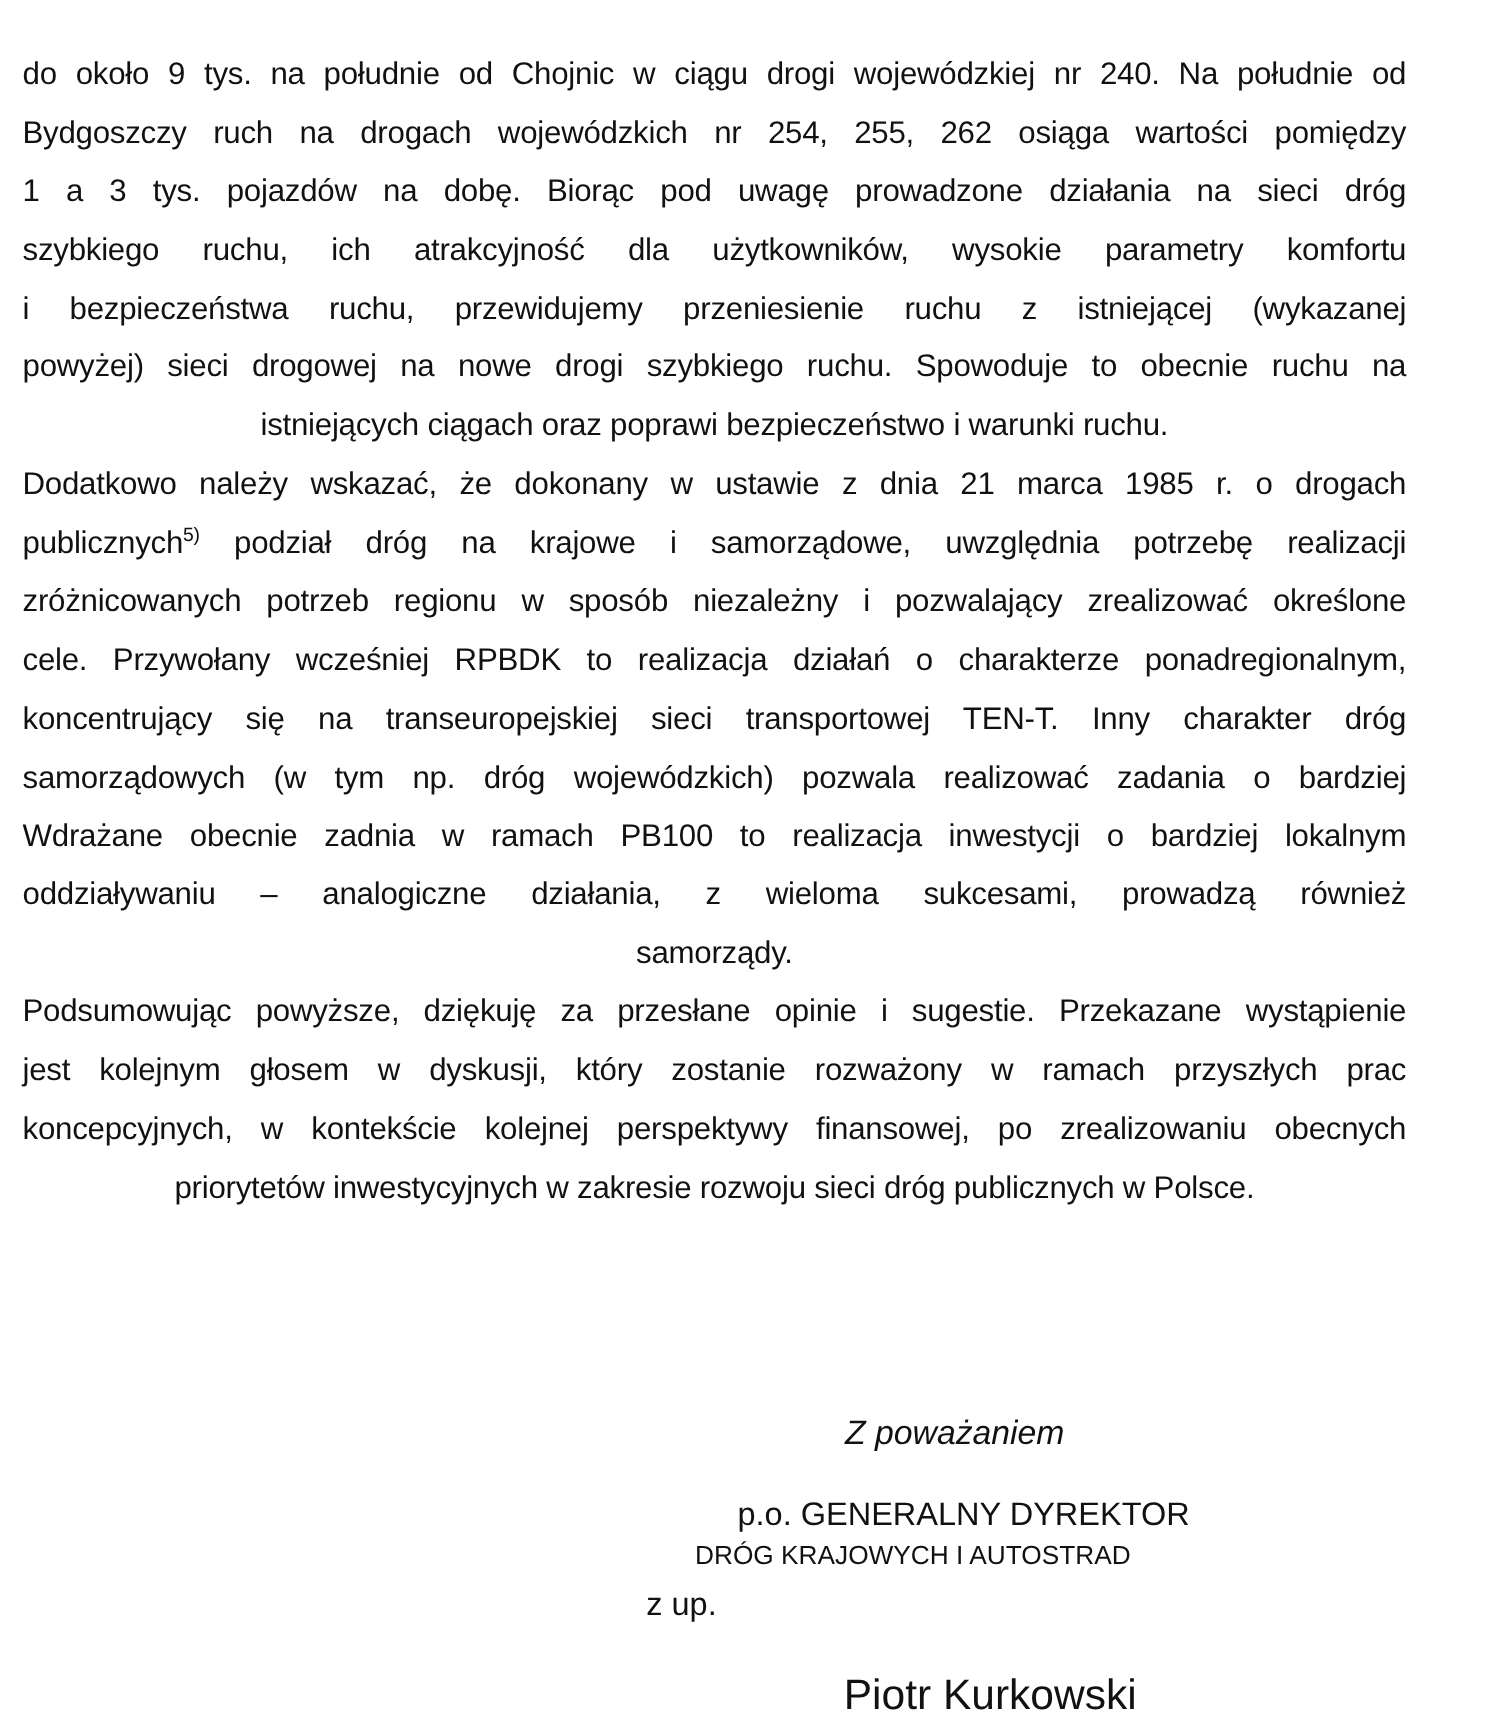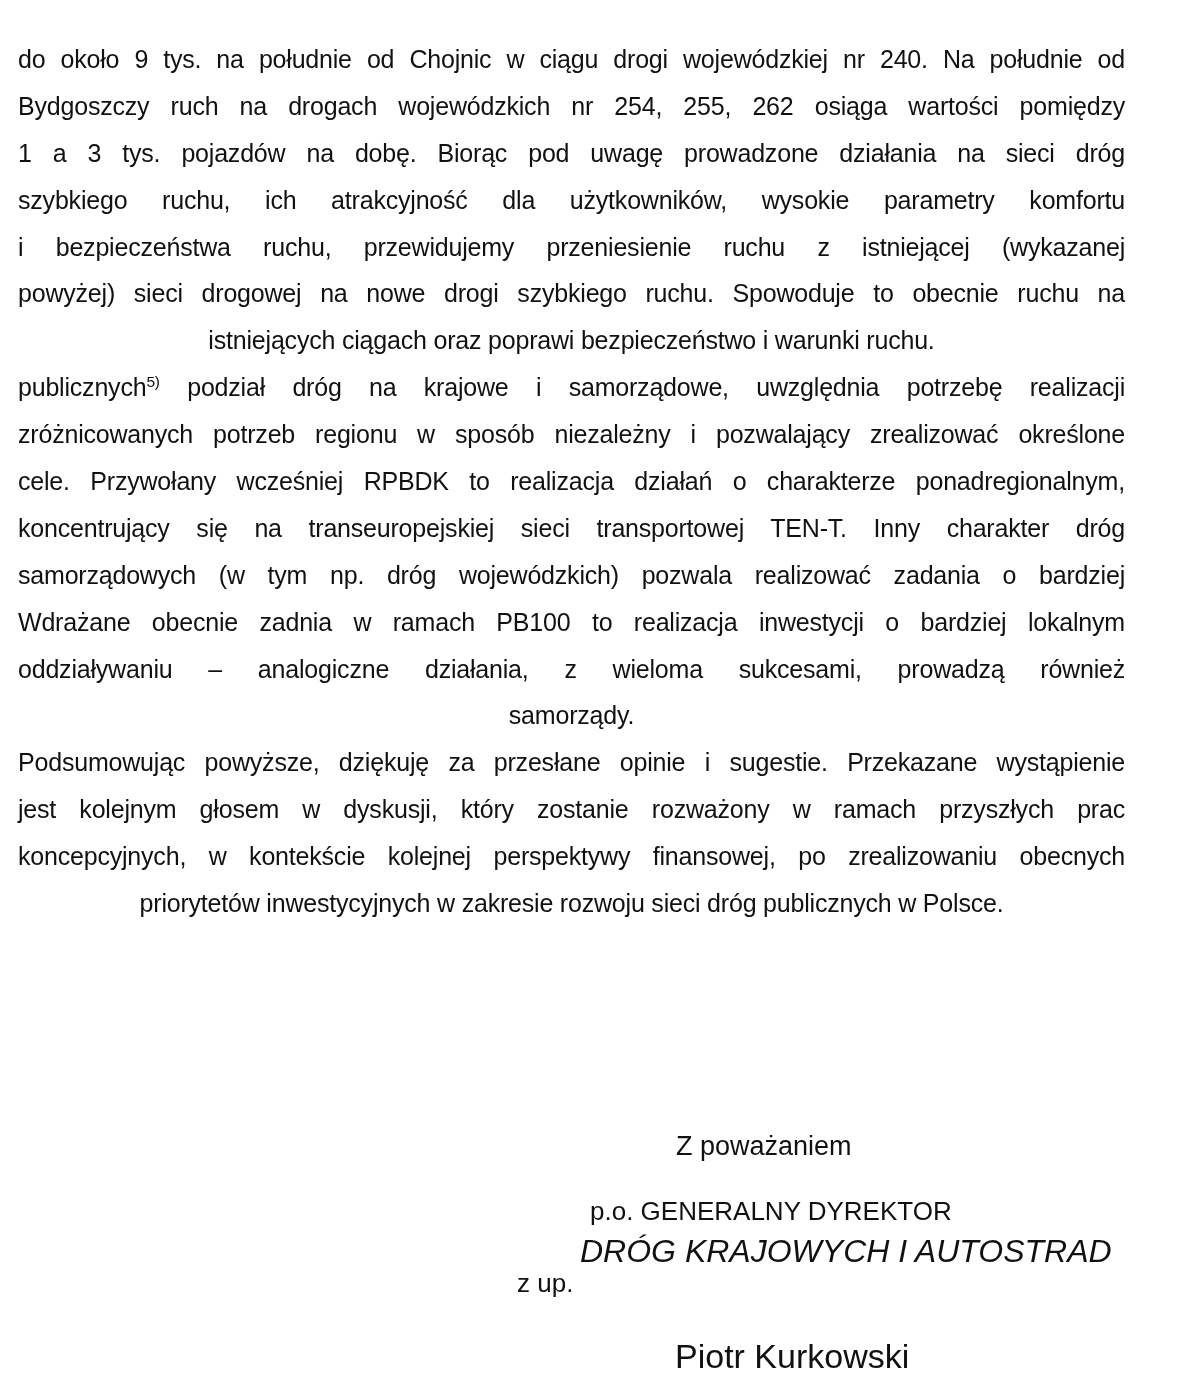--- a/index.html
+++ b/index.html
@@ -88,6 +88,7 @@
       <div class="line just"><span>i bezpieczeństwa ruchu, przewidujemy przeniesienie ruchu z istniejącej (wykazanej</span></div>
       <div class="line just"><span>powyżej) sieci drogowej na nowe drogi szybkiego ruchu. Spowoduje to obecnie ruchu na</span></div>
       <div class="line left"><span>istniejących ciągach oraz poprawi bezpieczeństwo i warunki ruchu.</span></div>
+      <div class="line just"><span>Dodatkowo należy wskazać, że dokonany w ustawie z dnia 21 marca 1985 r. o drogach</span></div>
       <div class="line just"><span>publicznych</span><sup>5)</sup><span> podział dróg na krajowe i samorządowe, uwzględnia potrzebę realizacji</span></div>
       <div class="line just"><span>zróżnicowanych potrzeb regionu w sposób niezależny i pozwalający zrealizować określone</span></div>
       <div class="line just"><span>cele. Przywołany wcześniej RPBDK to realizacja działań o charakterze ponadregionalnym,</span></div>

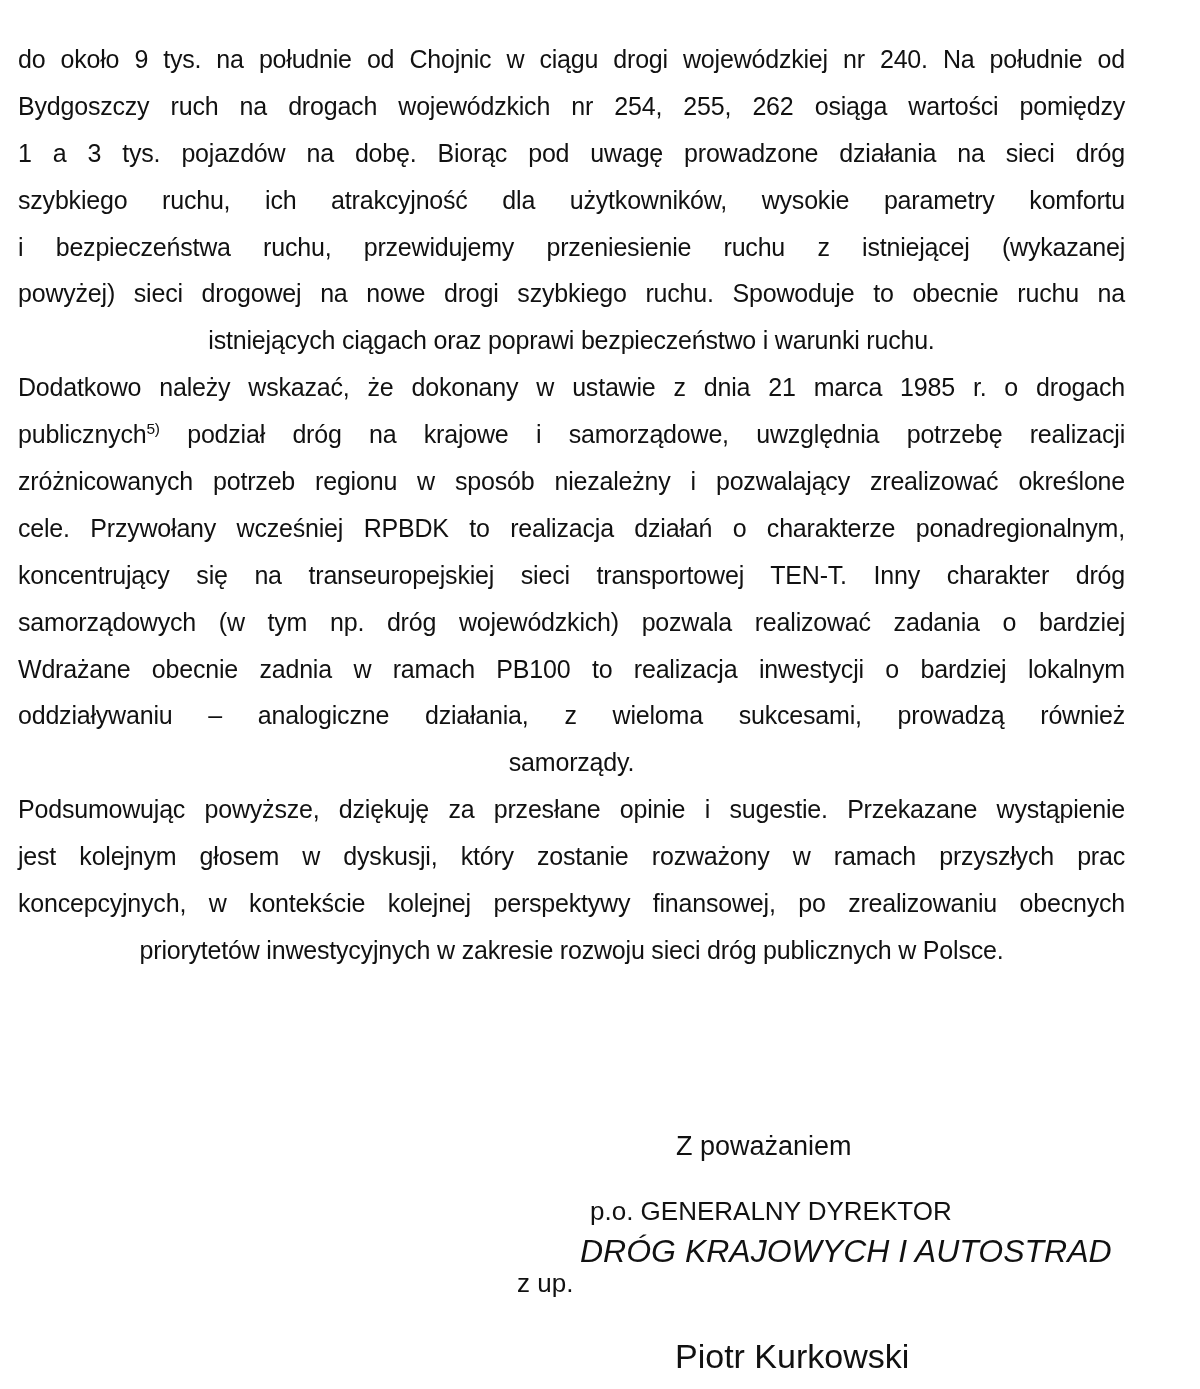--- a/index.html
+++ b/index.html
@@ -52,6 +52,7 @@
     top: 1130px;
     left: 676px;
     font-size: 27px;
+    font-style: italic;
   }
   .sig-title1 {
     top: 1196px;

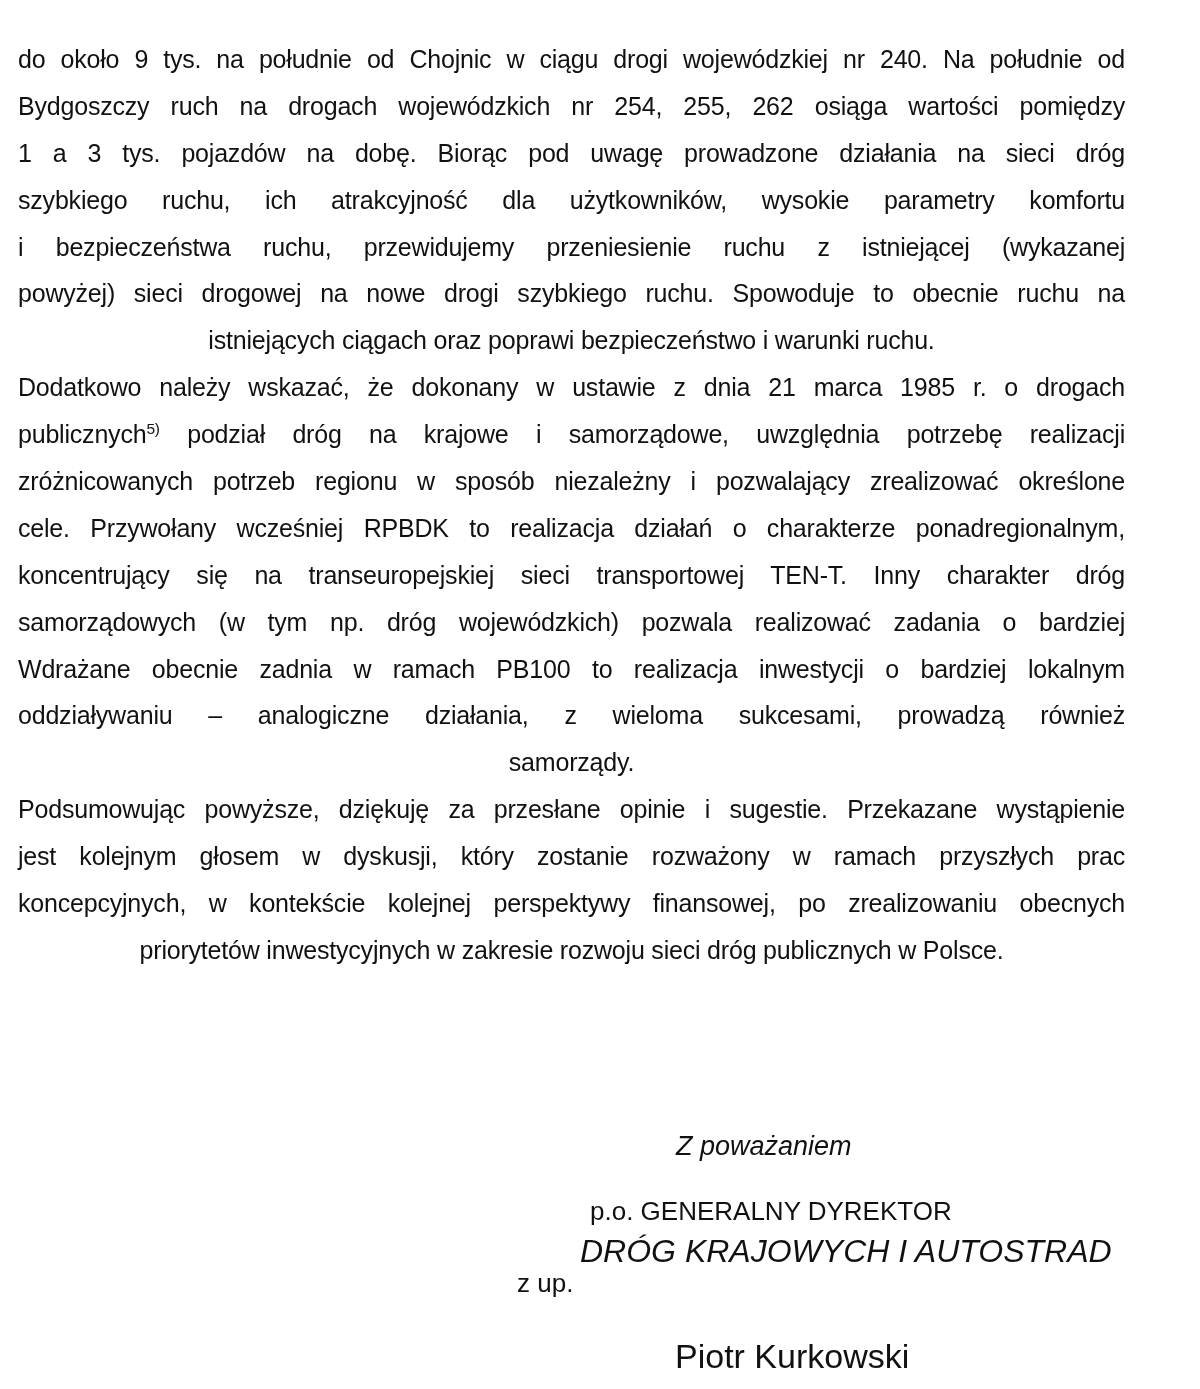--- a/index.html
+++ b/index.html
@@ -61,9 +61,8 @@
   }
   .sig-title2 {
     top: 1232px;
-    left: 580px;
-    font-size: 32px;
-    font-style: italic;
+    left: 556px;
+    font-size: 21px;
   }
   .sig-zup {
     top: 1268px;

